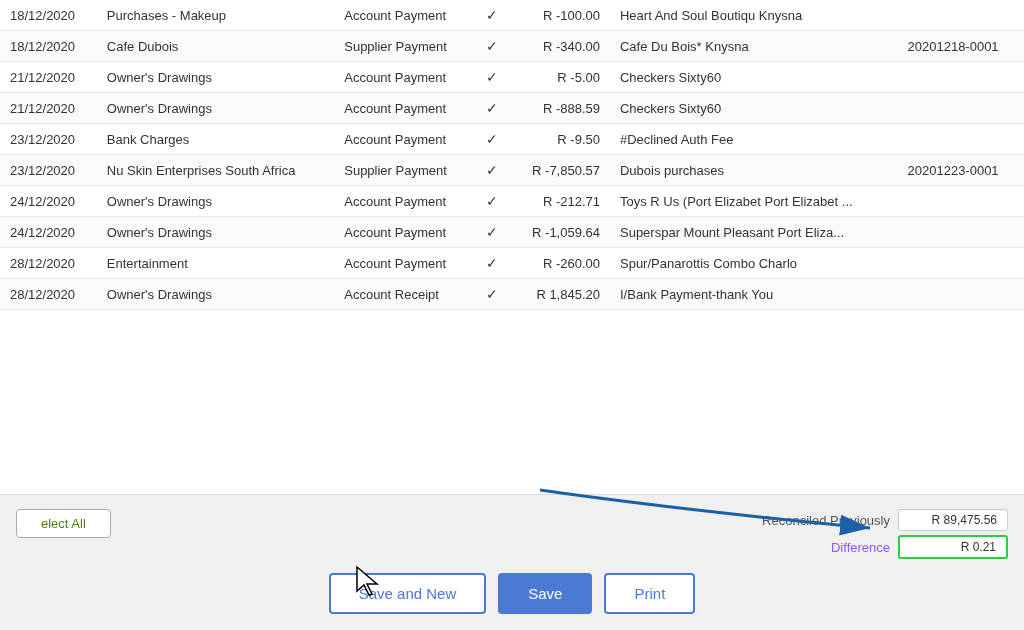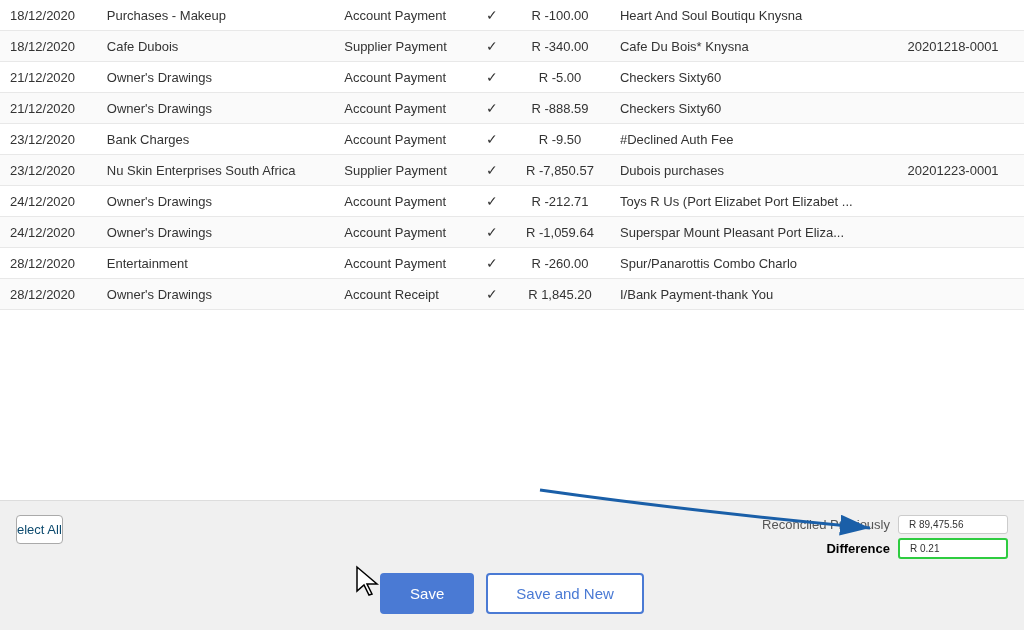--- a/index.html
+++ b/index.html
@@ -39,7 +39,7 @@
       white-space: nowrap;
     }
     td.amount {
-      text-align: center;
+      text-align: right;
     }
     td.check {
       text-align: center;

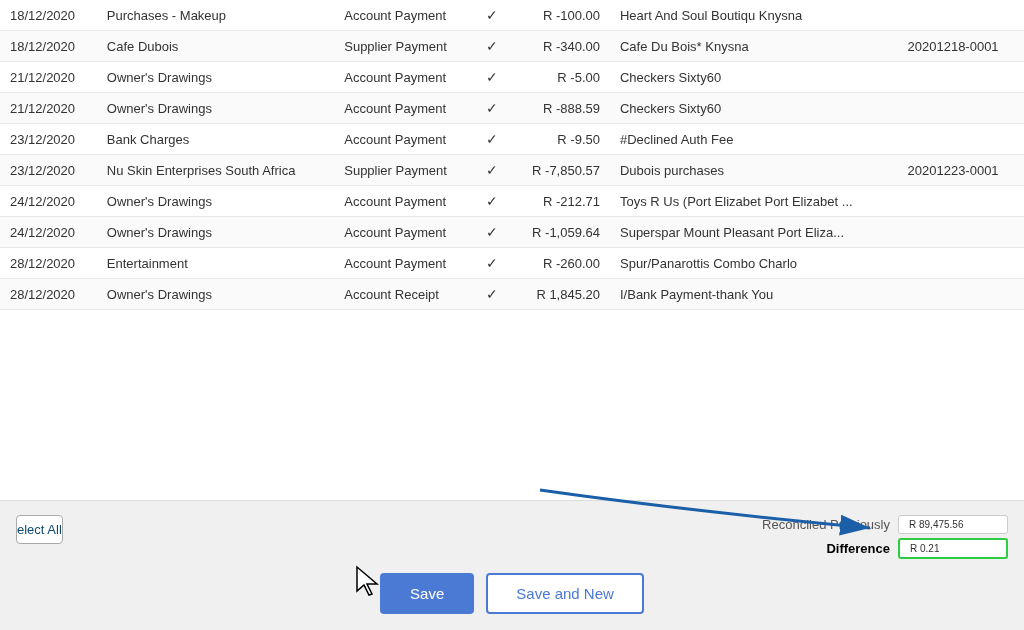--- a/index.html
+++ b/index.html
@@ -65,10 +65,10 @@
       background: #fff;
       border: 1px solid #aaa;
       border-radius: 4px;
-      padding: 6px 0;
+      padding: 6px 24px;
       font-size: 13px;
       cursor: pointer;
-      color: #0c4a6e;
+      color: #4d7c0f;
       align-self: flex-start;
     }
     .reconcile-summary {

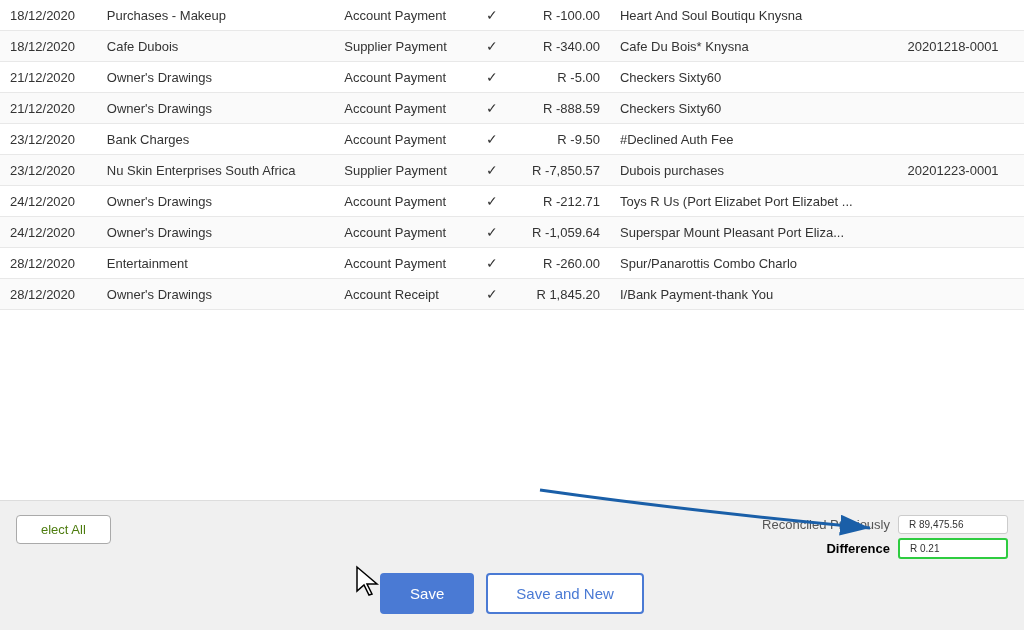--- a/index.html
+++ b/index.html
@@ -95,8 +95,8 @@
       border-radius: 3px;
       padding: 3px 10px;
       min-width: 110px;
-      text-align: left;
-      font-size: 10px;
+      text-align: right;
+      font-size: 12px;
       color: #333;
     }
     .summary-row.difference .summary-value {

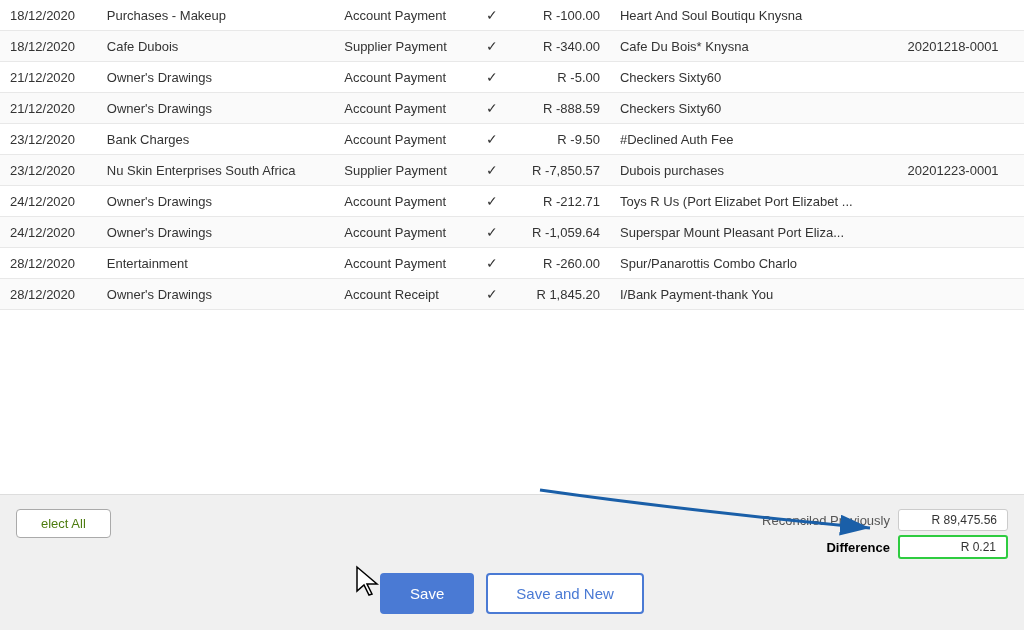--- a/index.html
+++ b/index.html
@@ -104,8 +104,8 @@
       font-weight: normal;
     }
     .summary-row.difference .summary-label {
-      font-weight: bold;
-      color: #000000;
+      font-weight: normal;
+      color: #8b5cf6;
     }
     .footer-actions {
       display: flex;

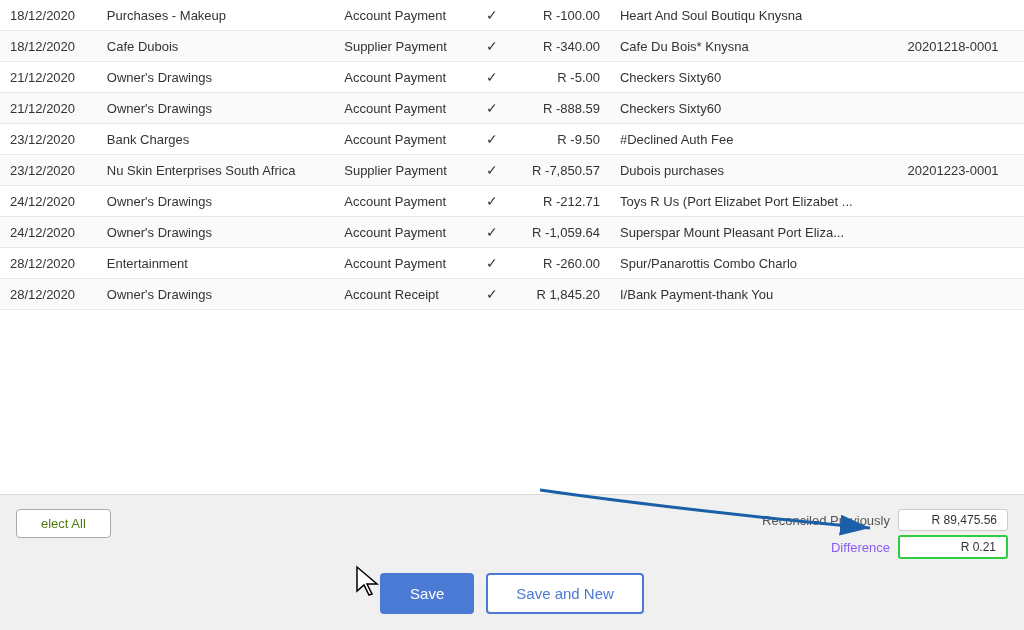--- a/index.html
+++ b/index.html
@@ -272,8 +272,8 @@
         </div>
       </div>
       <div class="footer-actions">
+        <button class="btn btn-secondary">Save and New</button>
         <button class="btn btn-primary">Save</button>
-        <button class="btn btn-secondary">Save and New</button>
       </div>
     </div>
   </div>

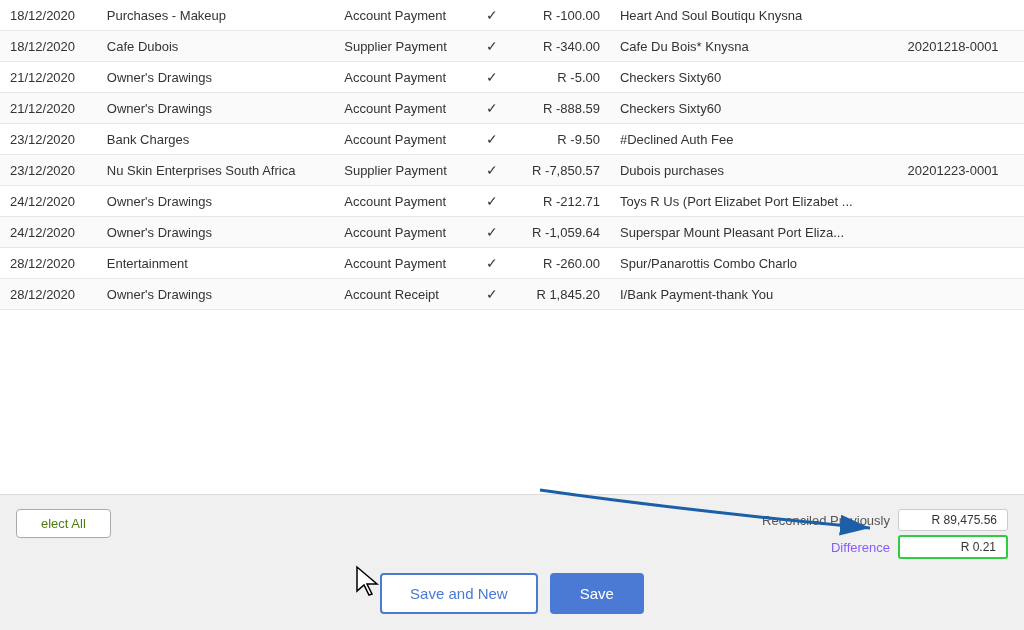--- a/index.html
+++ b/index.html
@@ -274,6 +274,7 @@
       <div class="footer-actions">
         <button class="btn btn-secondary">Save and New</button>
         <button class="btn btn-primary">Save</button>
+        <button class="btn btn-secondary">Print</button>
       </div>
     </div>
   </div>

